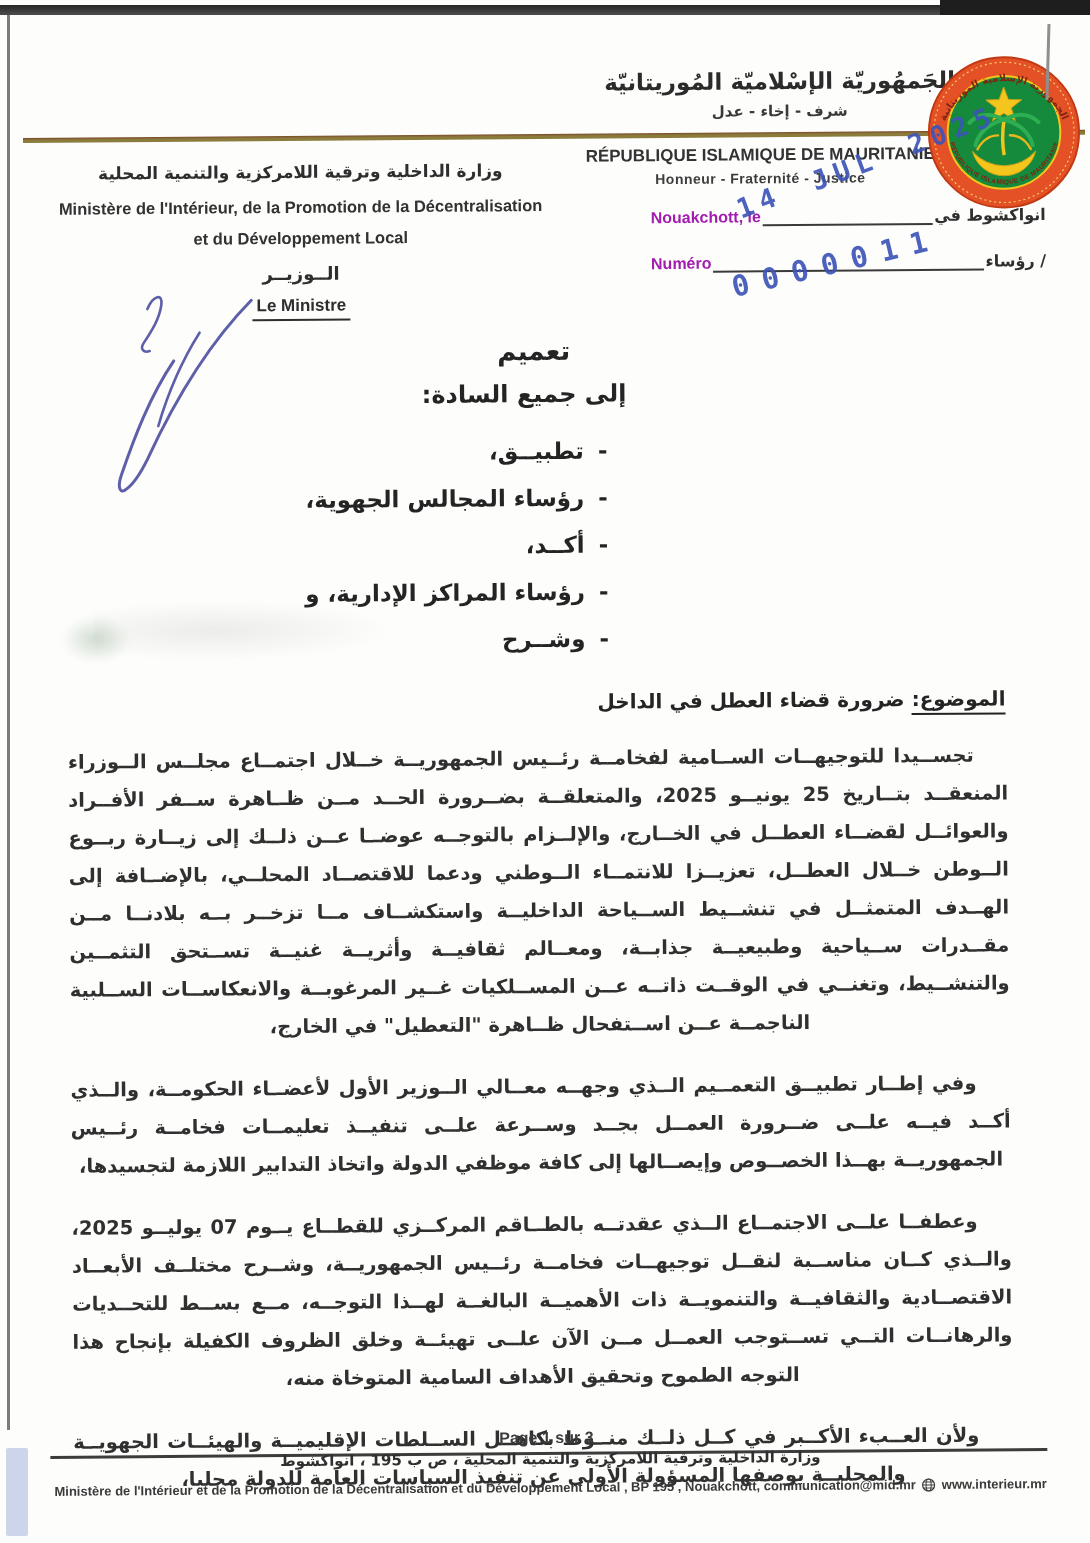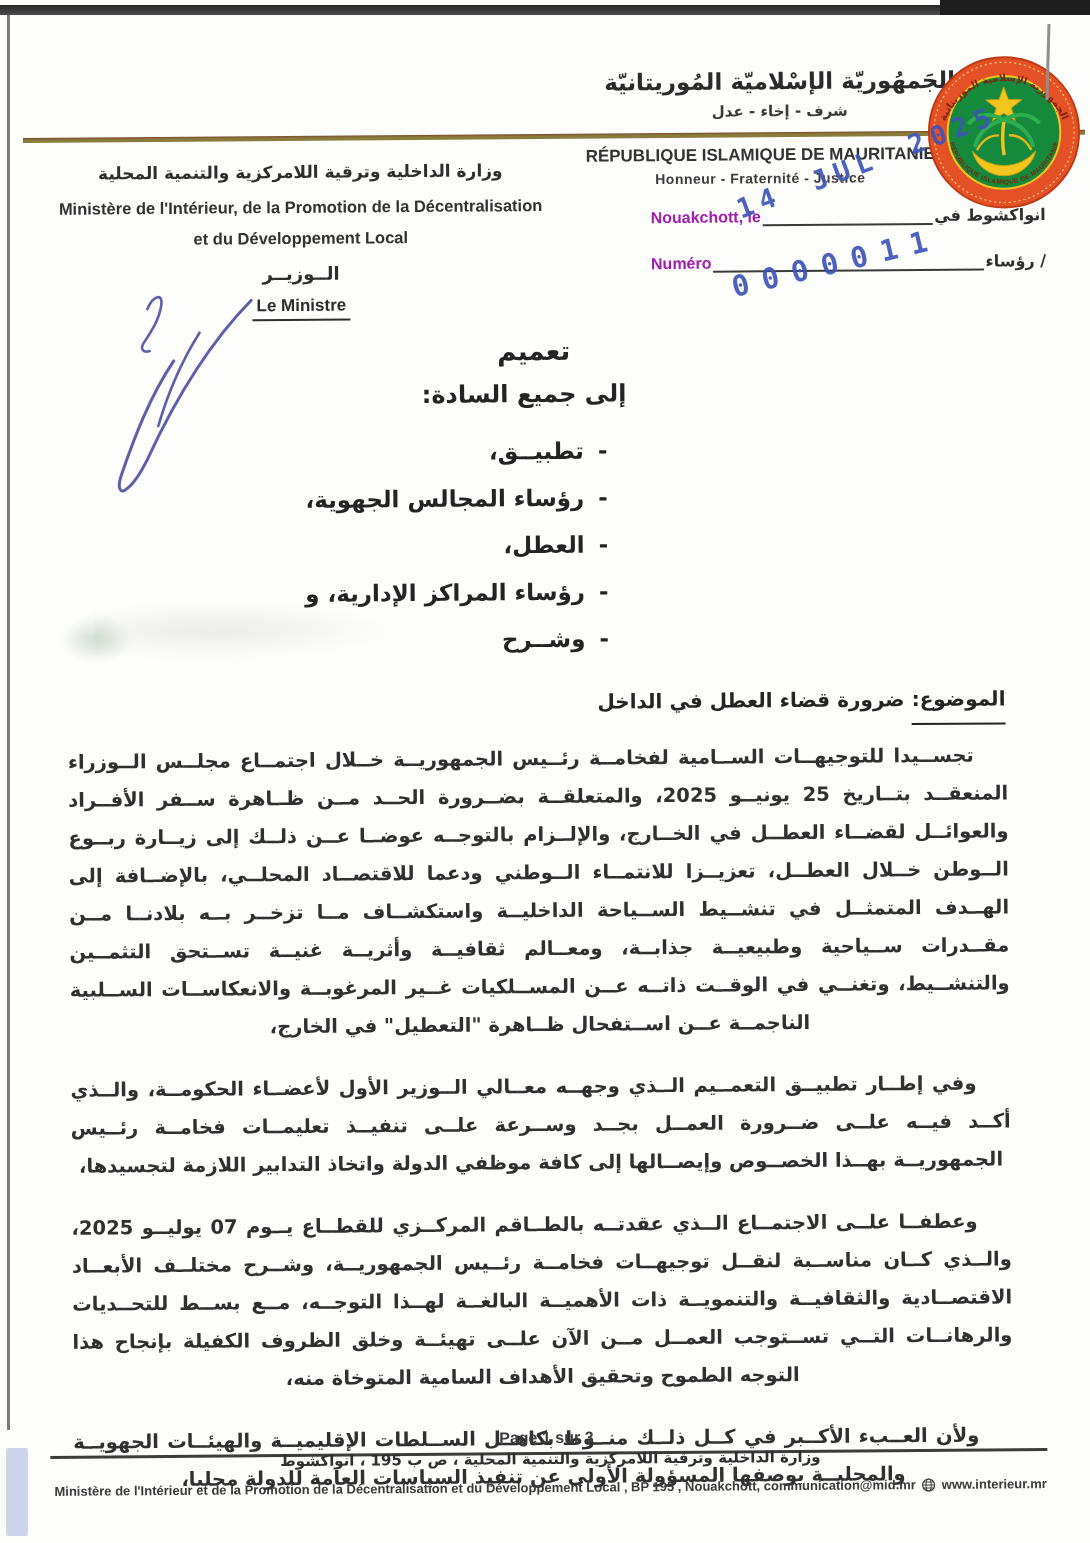--- a/index.html
+++ b/index.html
@@ -175,7 +175,7 @@
       </div>
     <div class="item">
         <span>-</span>
-        <span>العطل،</span>
+        <span>أكــد،</span>
       </div>
     <div class="item">
         <span>-</span>

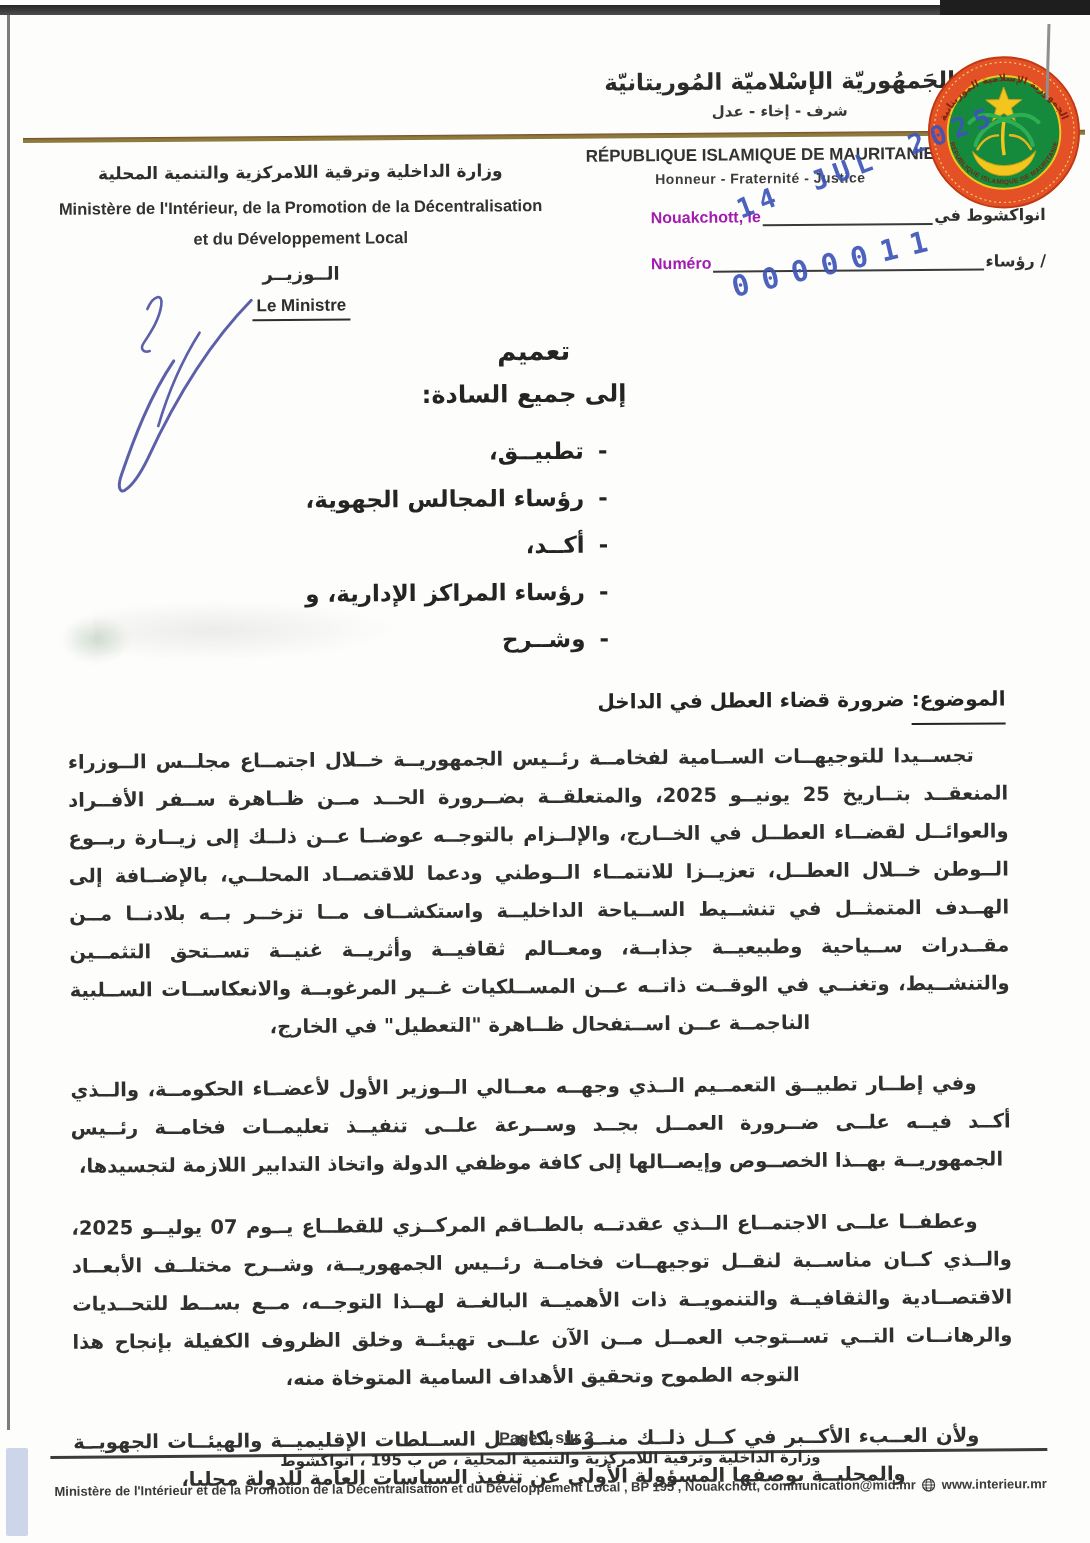--- a/index.html
+++ b/index.html
@@ -65,7 +65,7 @@
     line-height:47px;white-space:nowrap;}
   .subject{position:absolute;right:84px;left:80px;top:690px;direction:rtl;text-align:right;
     font-weight:bold;font-size:20px;color:#242424;}
-  .subject .subj-label{border-bottom:2.5px solid #242424;padding-bottom:12px;}
+  .subject .subj-label{border-bottom:2.5px solid #242424;padding-bottom:2px;}
   .doc-body{position:absolute;left:68px;right:82px;top:740px;direction:rtl;}
   .doc-body p{
     margin:0 0 24px;font-family:"DejaVu Sans",sans-serif;font-weight:bold;

